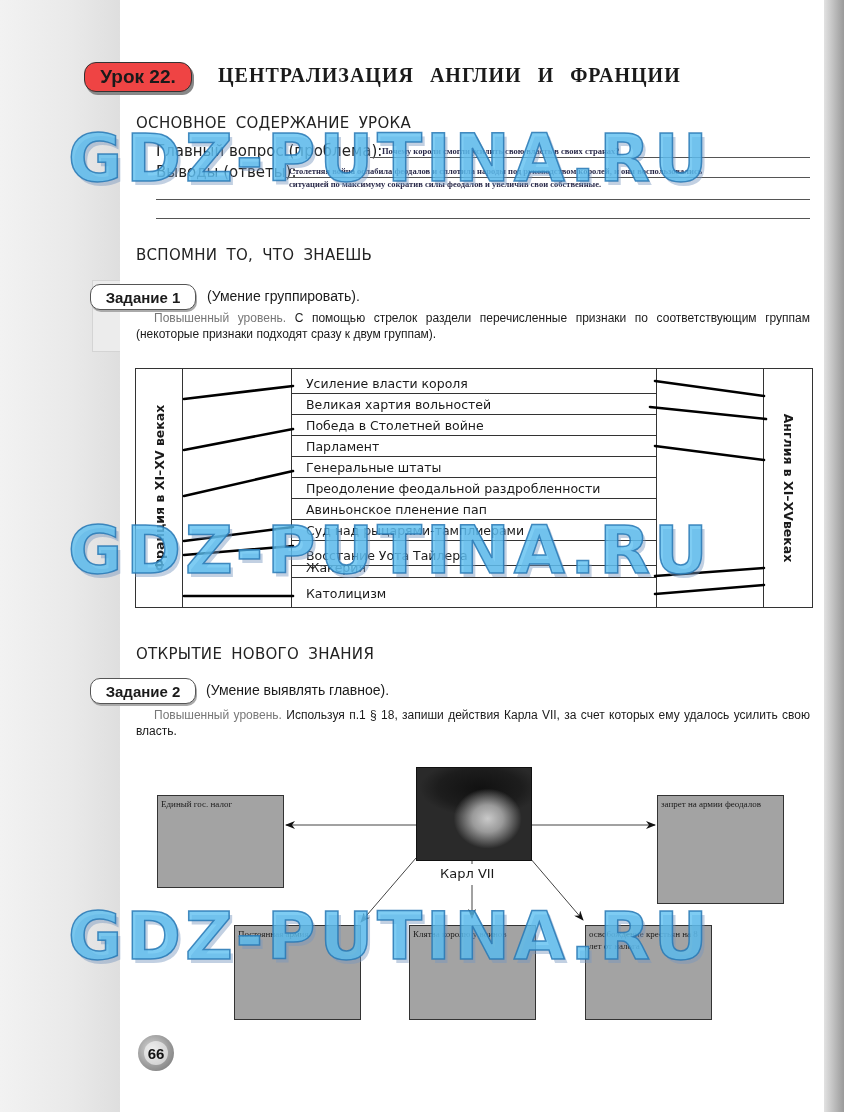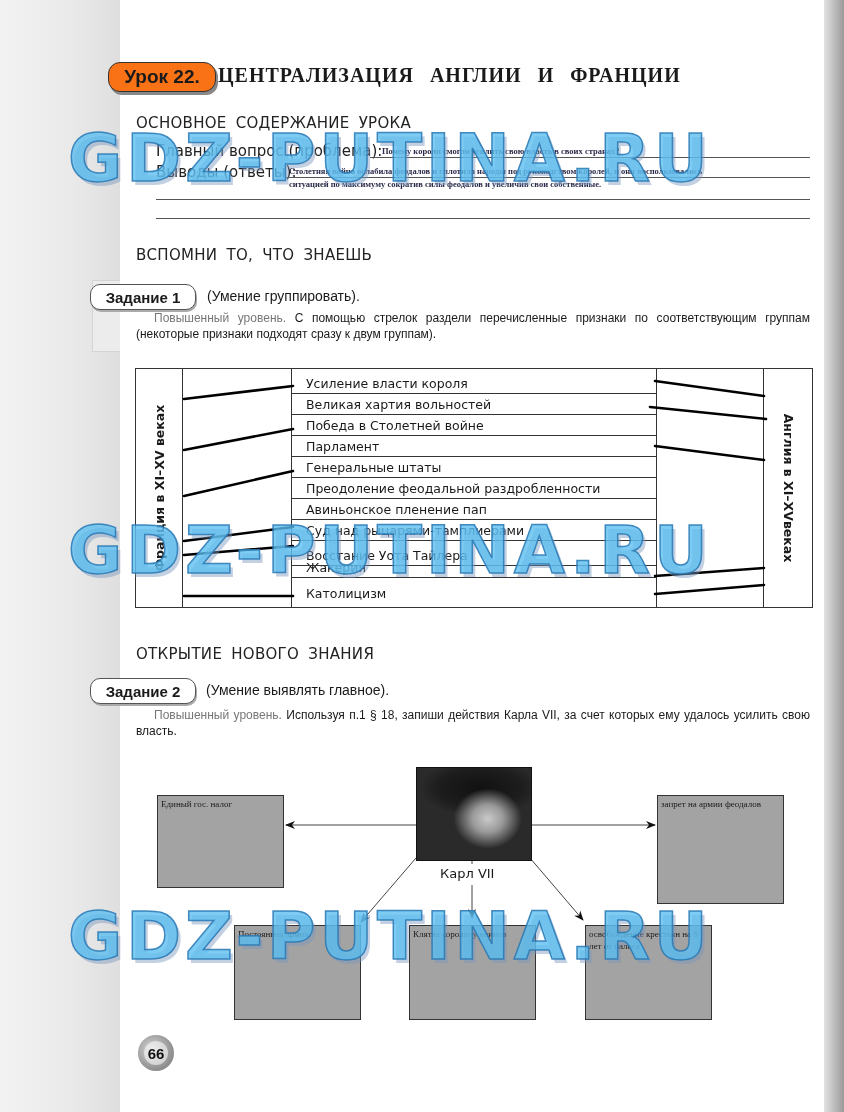--- a/index.html
+++ b/index.html
@@ -28,10 +28,10 @@
   .abs { position: absolute; }
 
   .lesson-pill {
-    position: absolute; left: 108px; top: 62px; width: 106px; height: 28px;
+    position: absolute; left: 84px; top: 62px; width: 106px; height: 28px;
     border: 1.5px solid #333; border-radius: 12px;
     box-shadow: 2px 3px 0 #888;
-    background: #f97316;
+    background: #ef4444;
     font-family: "Liberation Sans", sans-serif; font-weight: bold; font-size: 19px;
     display: flex; align-items: center; justify-content: center;
   }

